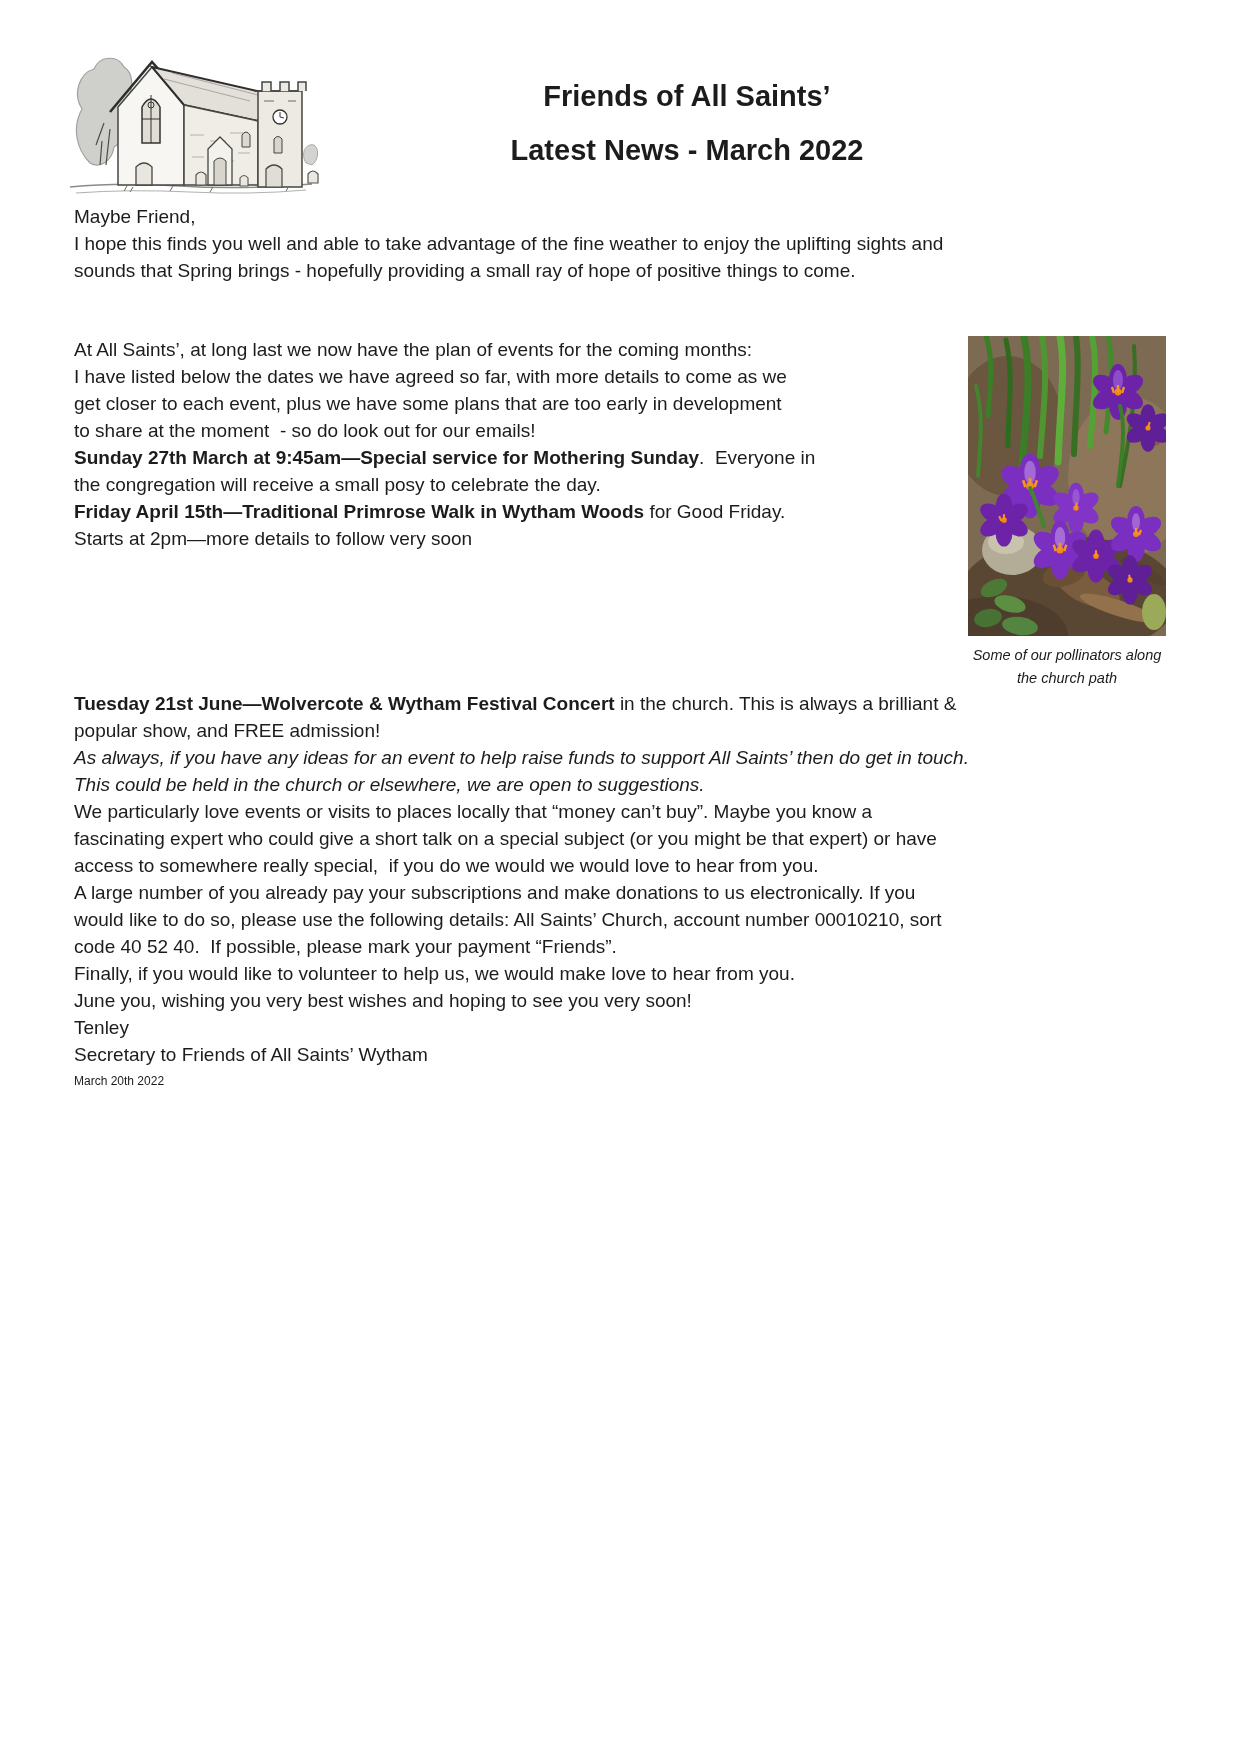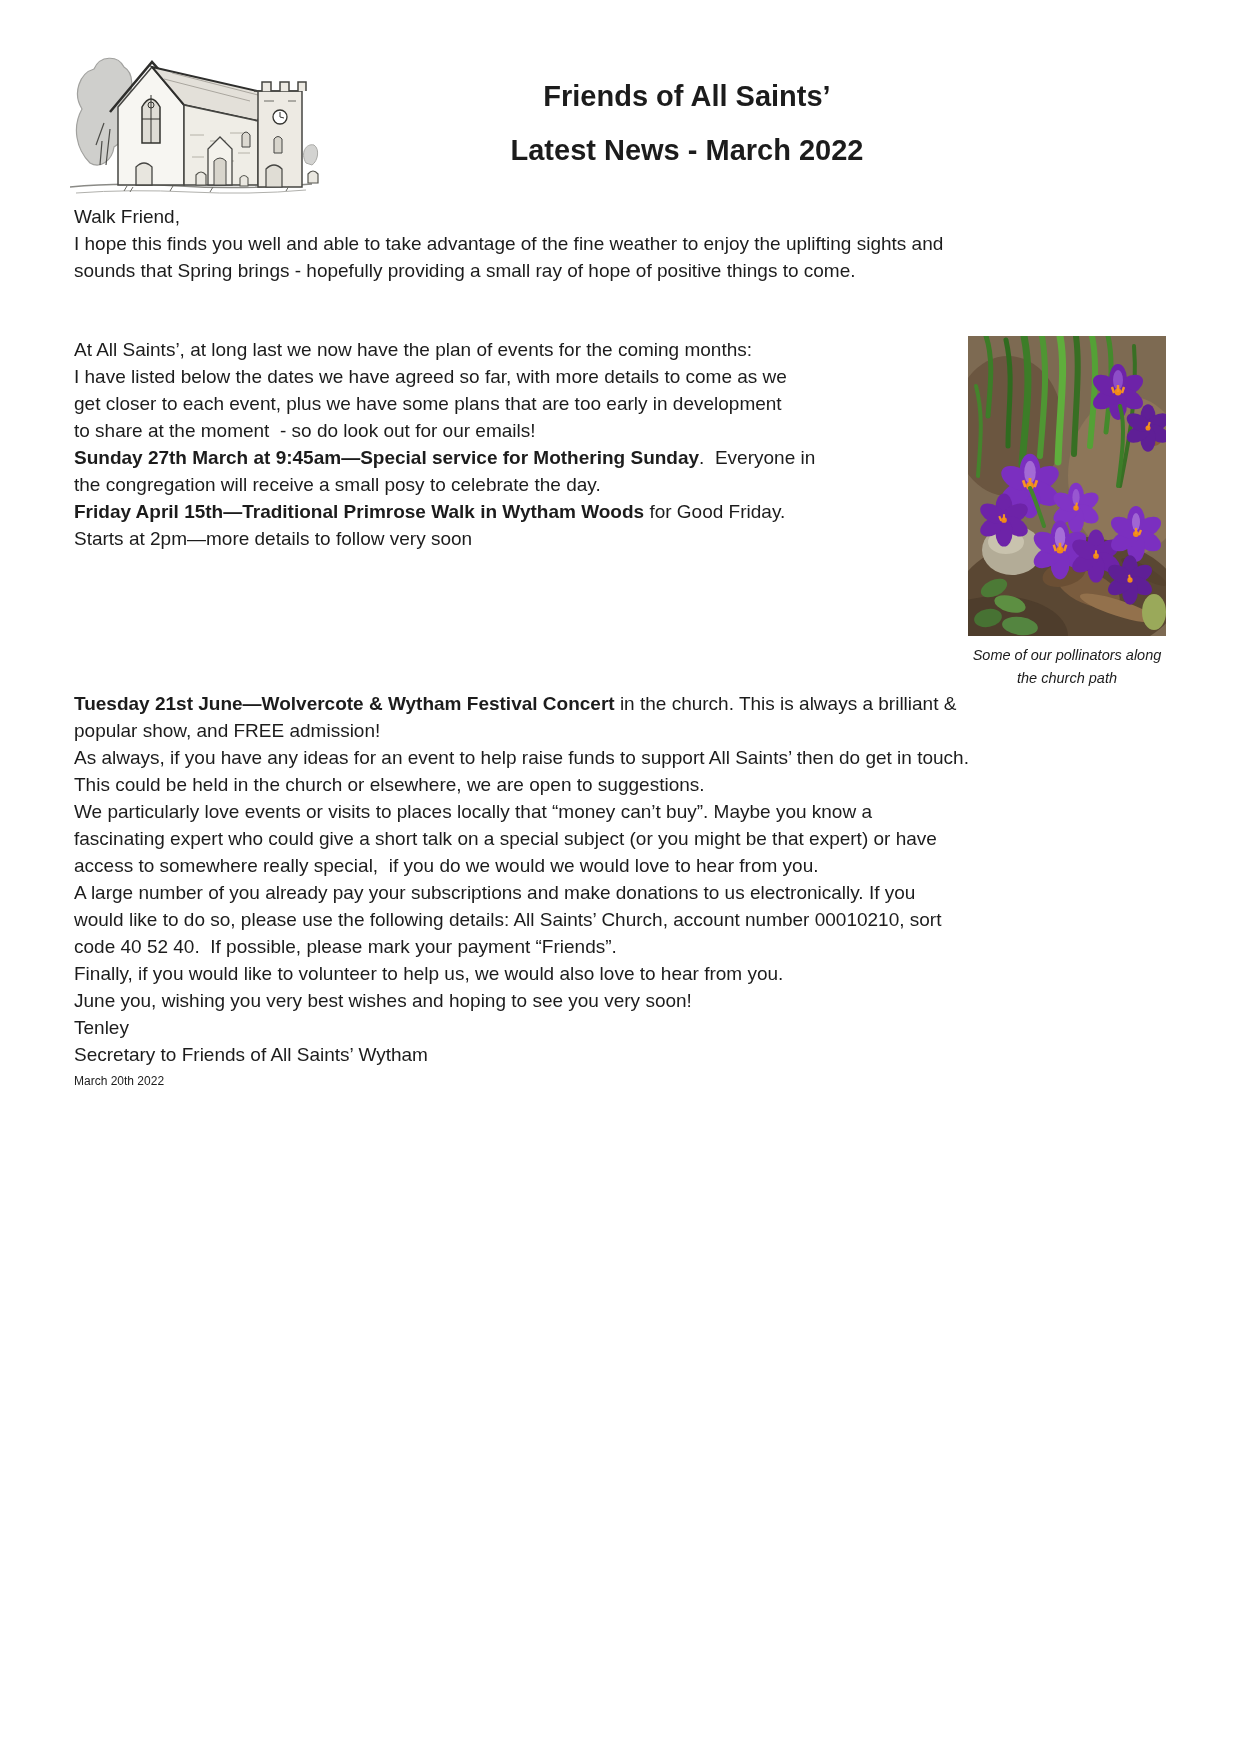--- a/index.html
+++ b/index.html
@@ -130,7 +130,7 @@
 
   <div class="main">
 
-    <p class="salutation">Walk Friend,</p>
+    <p class="salutation">Maybe Friend,</p>
 
     <p class="intro pre">I hope this finds you well and able to take advantage of the fine weather to enjoy the uplifting sights and
 sounds that Spring brings - hopefully providing a small ray of hope of positive things to come.</p>

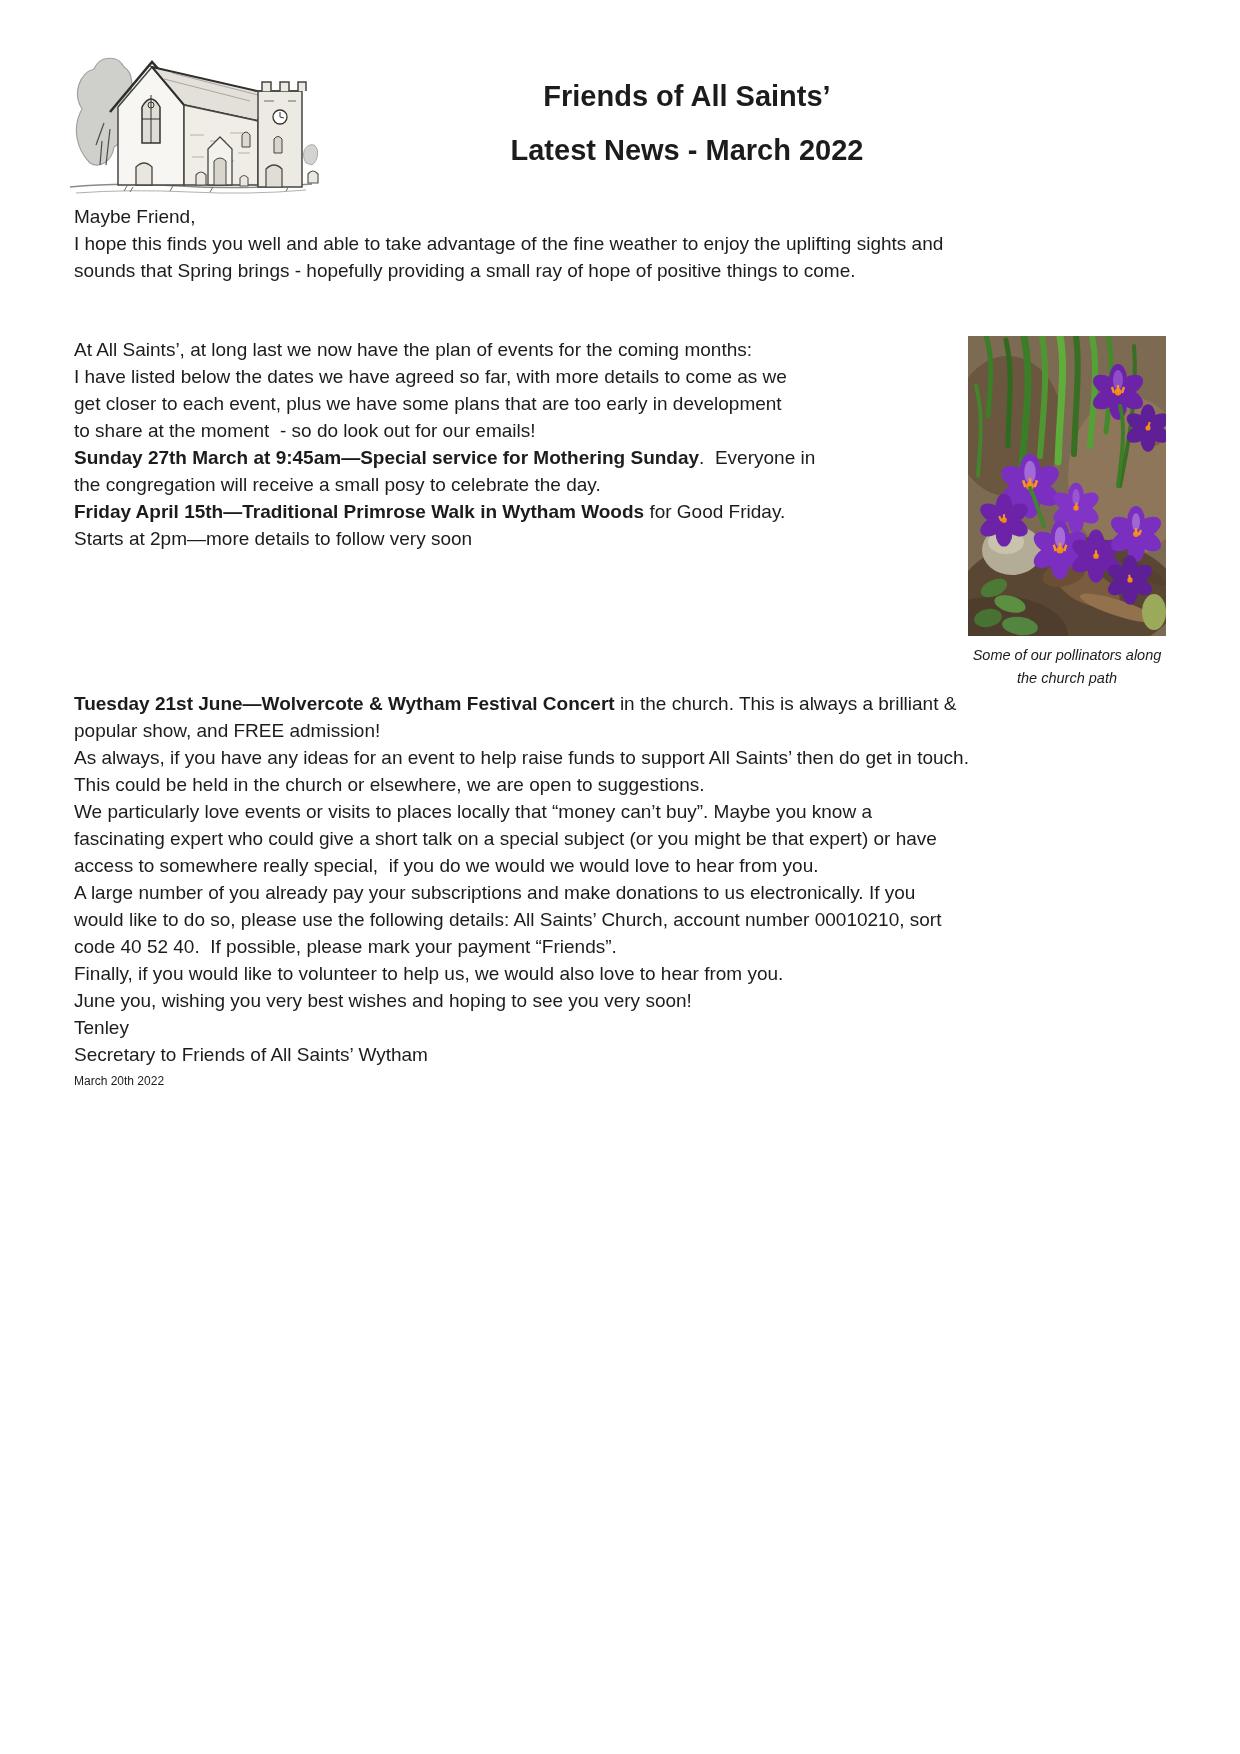--- a/index.html
+++ b/index.html
@@ -45,7 +45,7 @@
   .event{margin-top:12px;}
   .event-first{margin-top:48px;}
   .event-clear{clear:right;margin-top:12px;}
-  .ideas{margin-top:50px;}
+  .ideas{margin-top:50px;font-style:italic;}
   .money{margin-top:12px;}
   .payment{margin-top:48px;}
   .volunteer{margin-top:52px;}

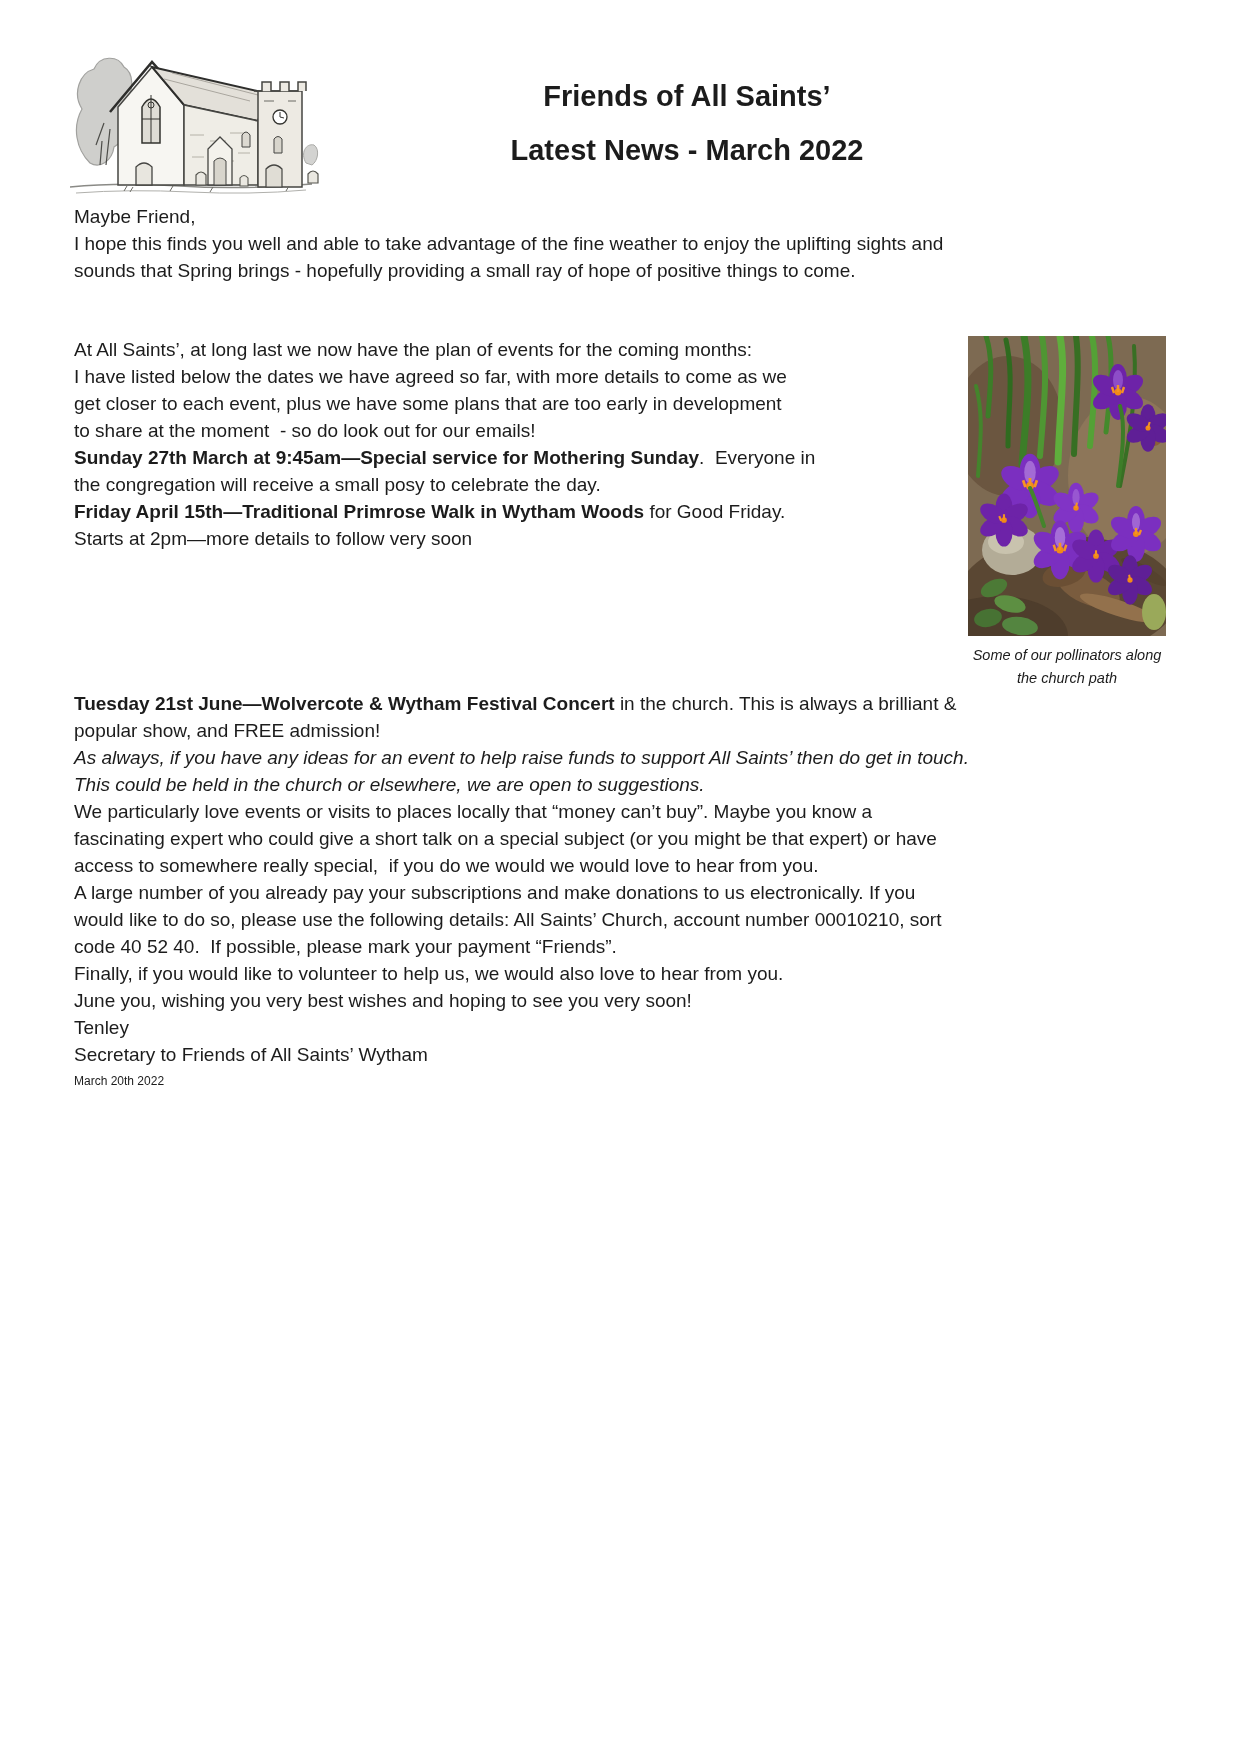--- a/index.html
+++ b/index.html
@@ -325,7 +325,7 @@
 would like to do so, please use the following details: All Saints’ Church, account number 00010210, sort
 code 40 52 40.  If possible, please mark your payment “Friends”.</p>
 
-    <p class="volunteer">Finally, if you would like to volunteer to help us, we would also love to hear from you.</p>
+    <p class="volunteer">Finally, if you would like to volunteer to help us, we would make love to hear from you.</p>
 
     <p class="closing">June you, wishing you very best wishes and hoping to see you very soon!</p>
 

